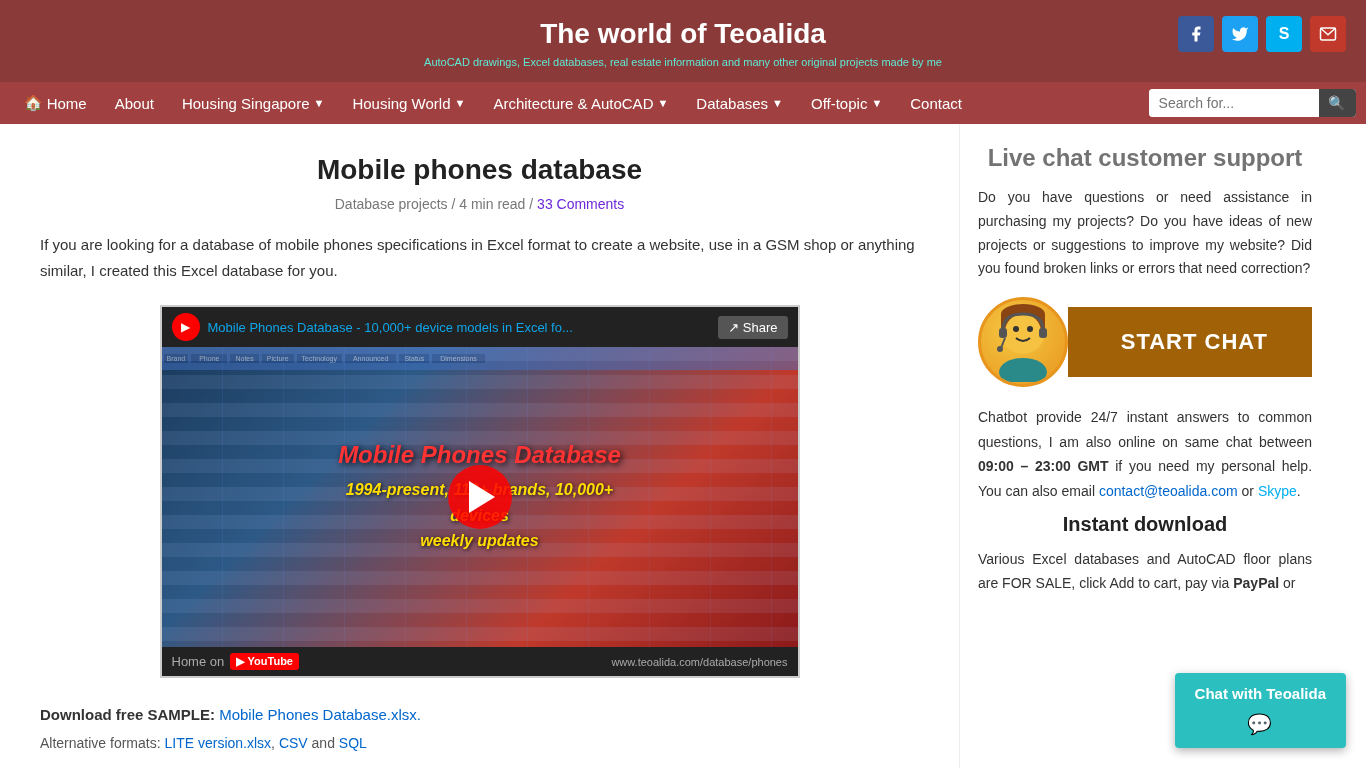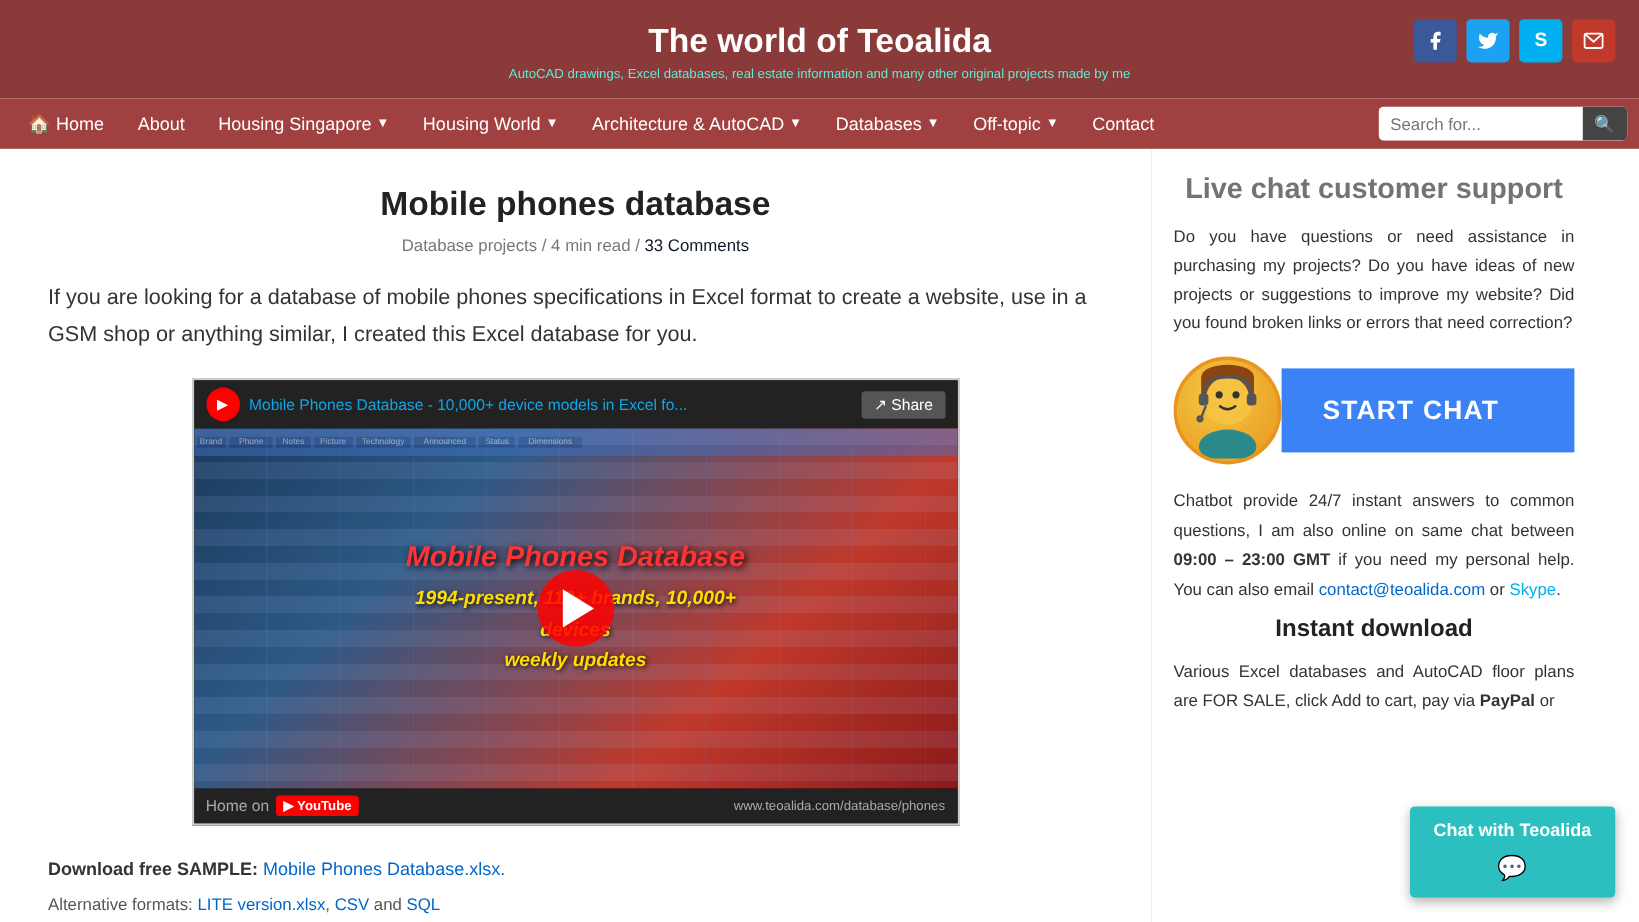--- a/index.html
+++ b/index.html
@@ -412,7 +412,7 @@
       <span> / </span>
       <span>4 min read</span>
       <span> / </span>
-      <a style="color:#0f172a; text-decoration:none;">33 Comments</a>
+      <a style="color:#6d28d9; text-decoration:none;">33 Comments</a>
     </div>
 
     <p class="article-intro">If you are looking for a database of mobile phones specifications in Excel format to create a website, use in a GSM shop or anything similar, I created this Excel database for you.</p>

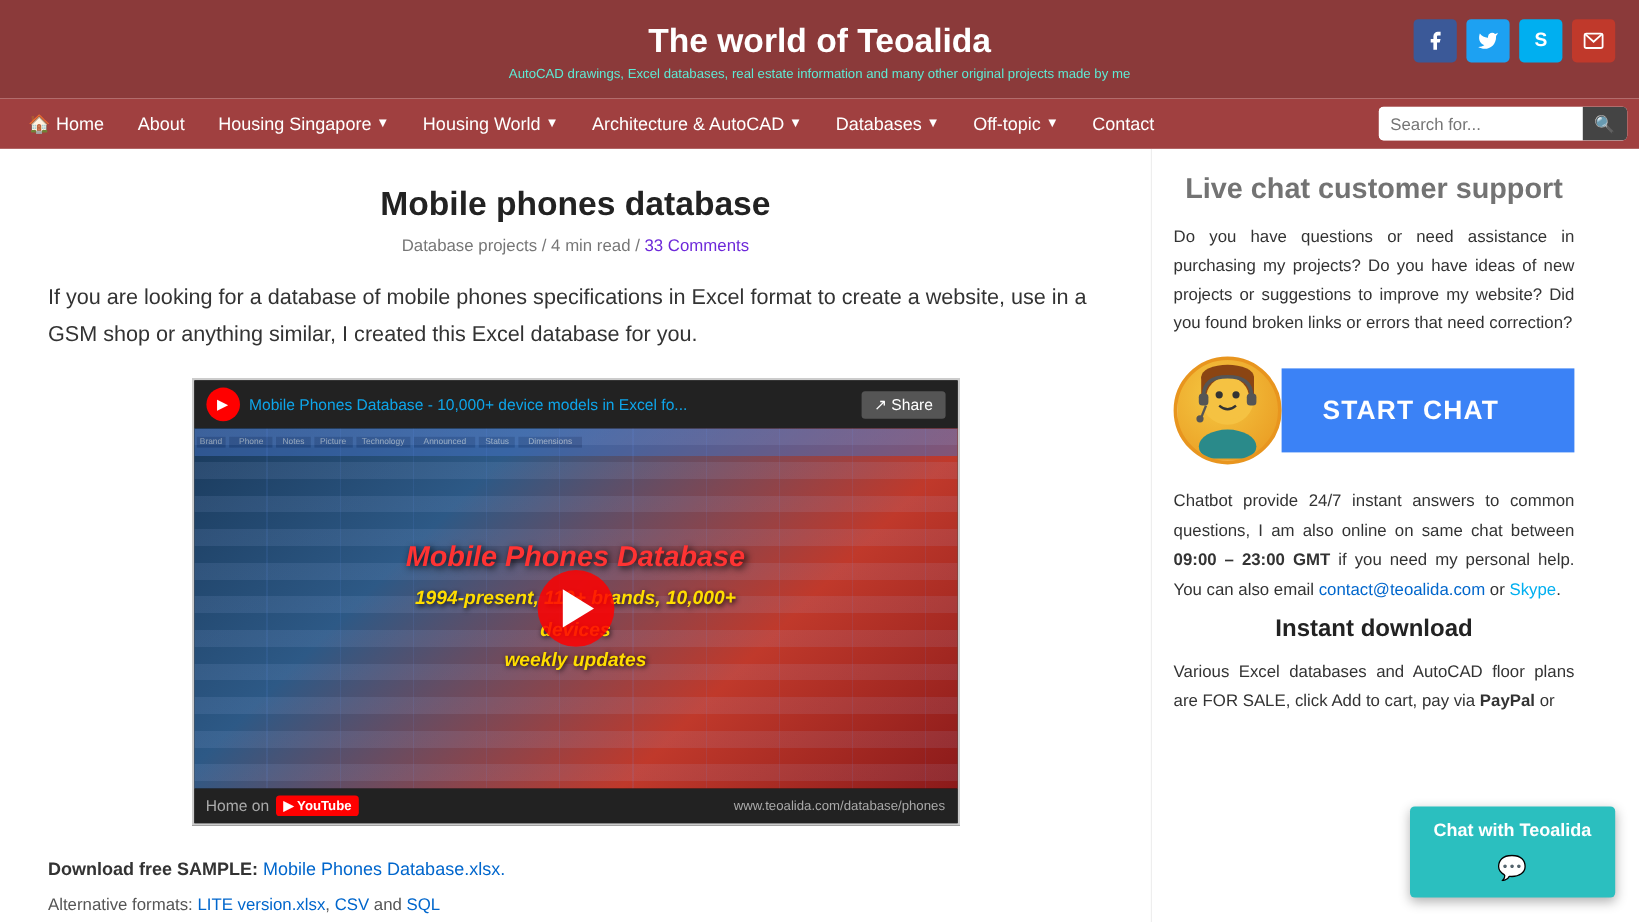--- a/index.html
+++ b/index.html
@@ -111,7 +111,7 @@
     }
     .article-meta a { color: #777; text-decoration: none; }
     .article-intro {
-      font-size: 18px;
+      font-size: 15px;
       line-height: 1.7;
       margin-bottom: 22px;
       color: #333;

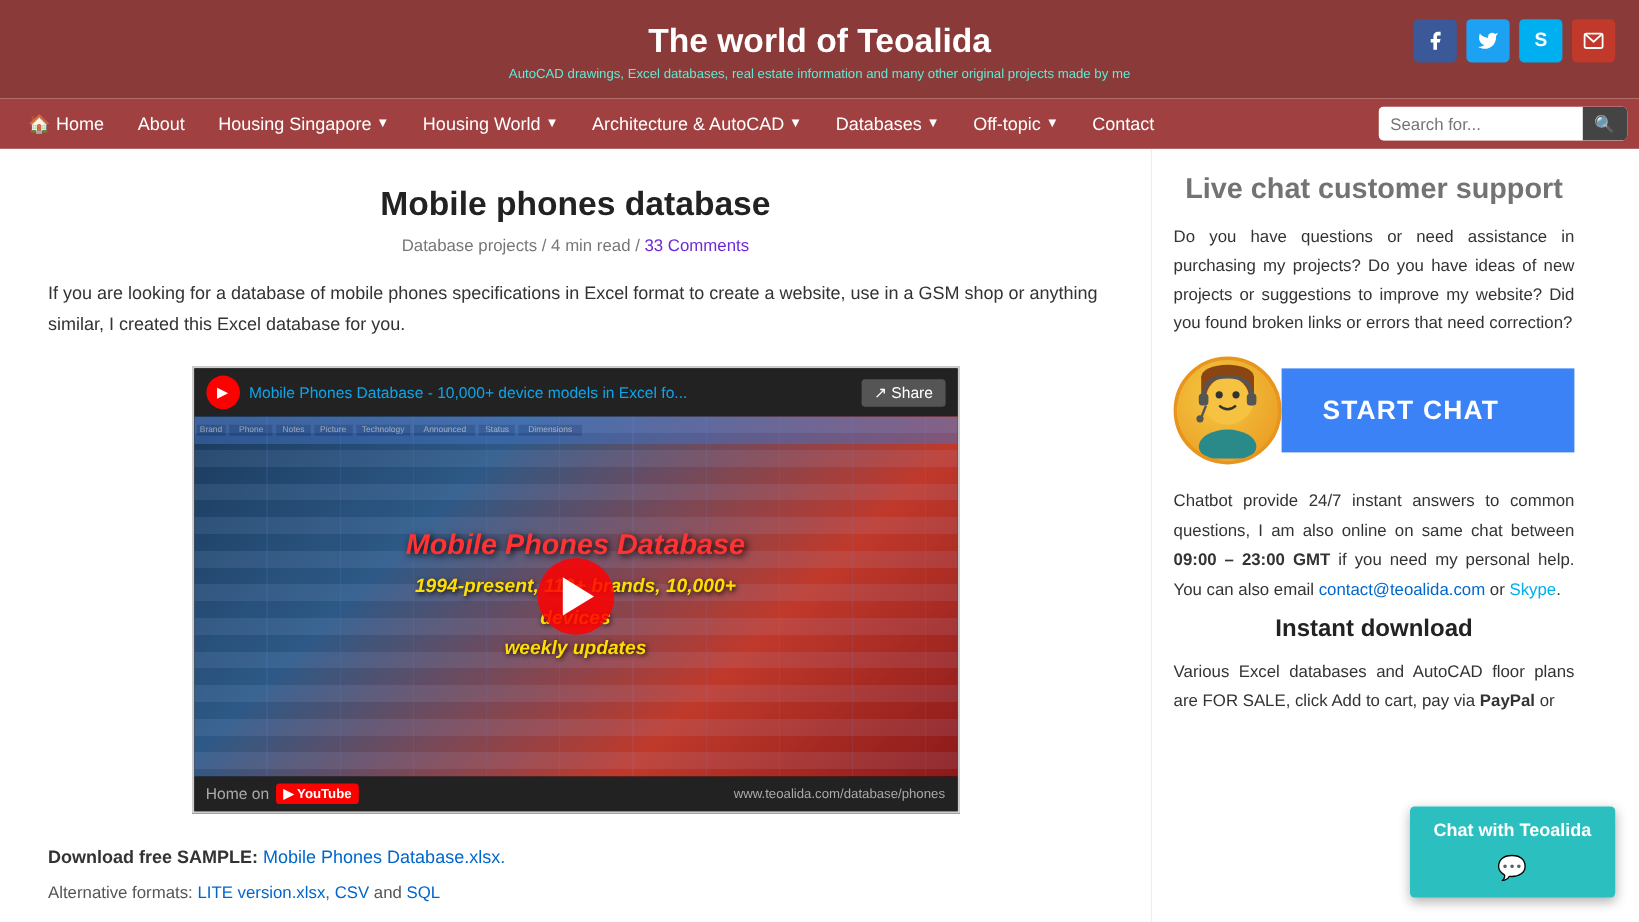--- a/index.html
+++ b/index.html
@@ -273,16 +273,16 @@
       border: 3px solid #e8951e;
     }
     .start-chat-btn {
-      background: #3b82f6;
+      background: #a16207;
       color: #fff;
       font-size: 22px;
       font-weight: bold;
-      padding: 22px 34px;
+      padding: 22px 44px;
       border: none;
       cursor: pointer;
       letter-spacing: 1px;
       flex: 1;
-      text-align: left;
+      text-align: right;
     }
     .sidebar-support-text {
       font-size: 14px;

